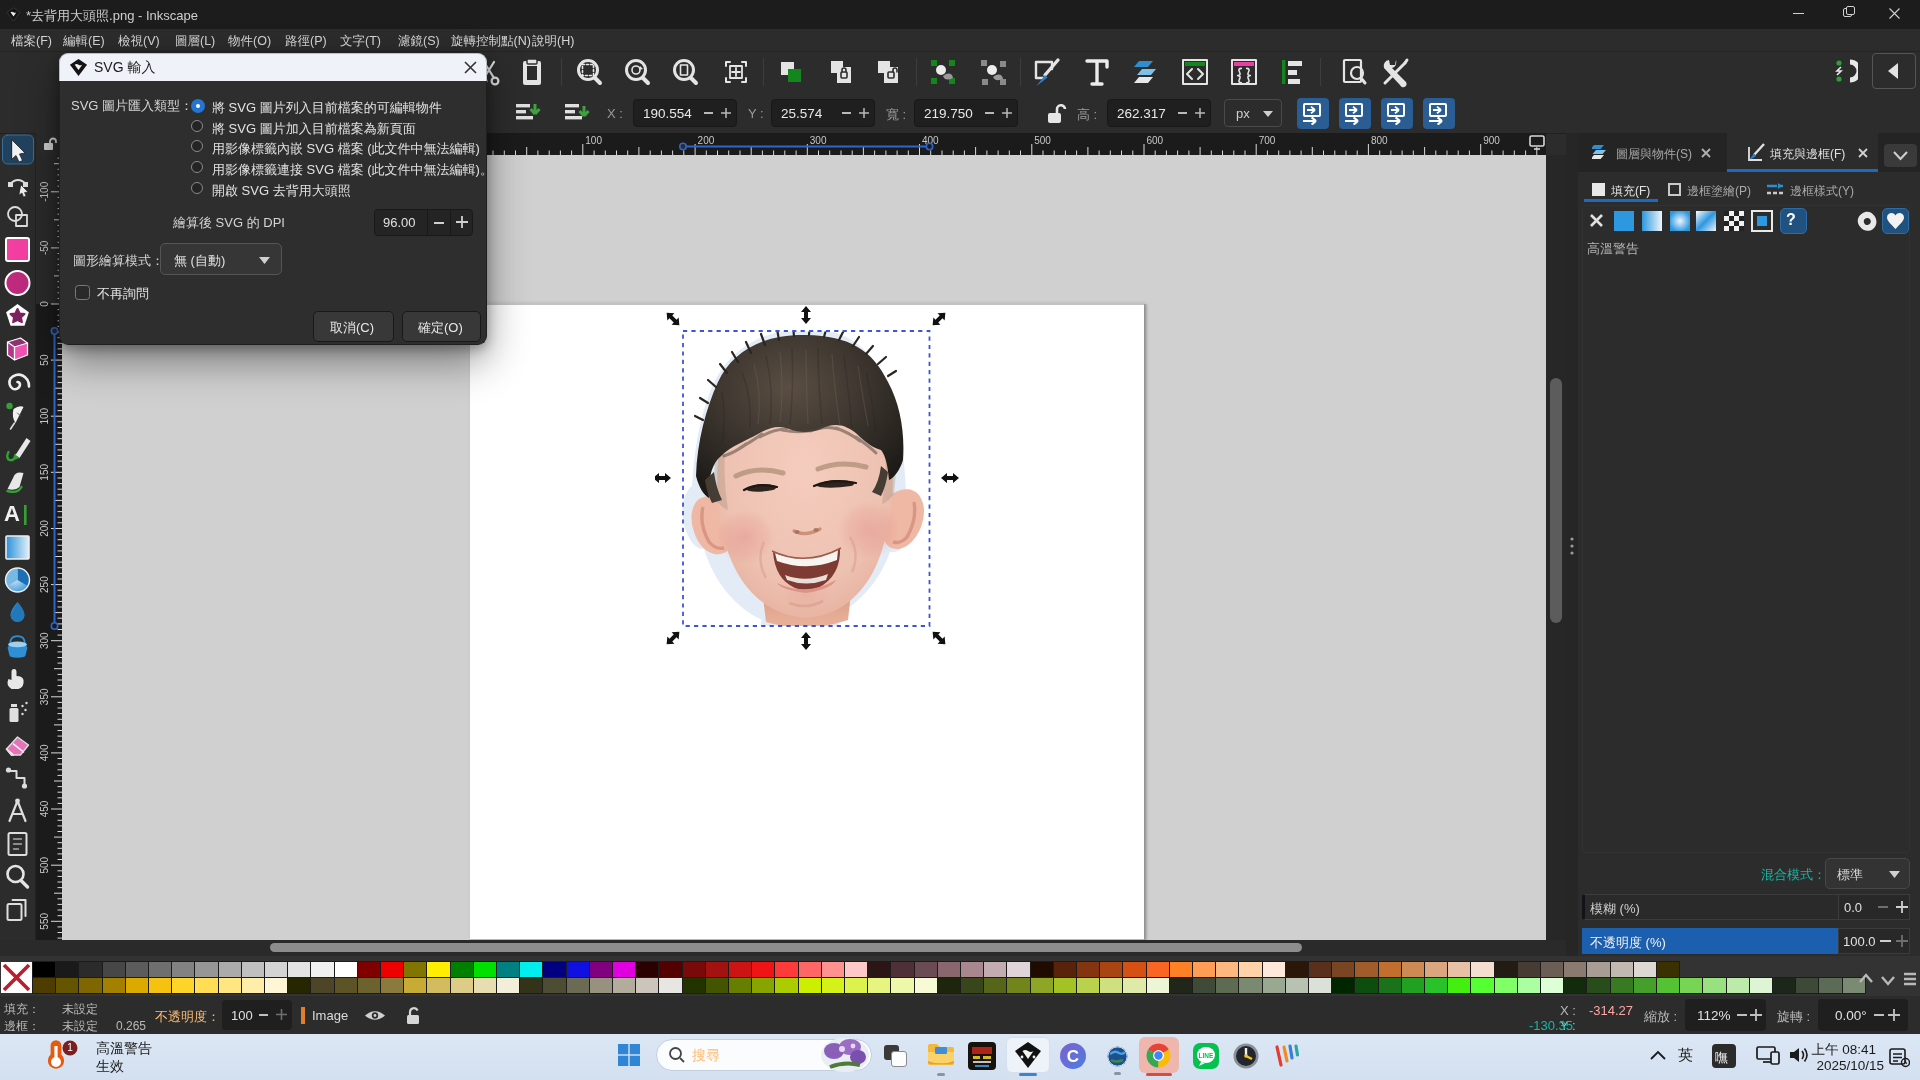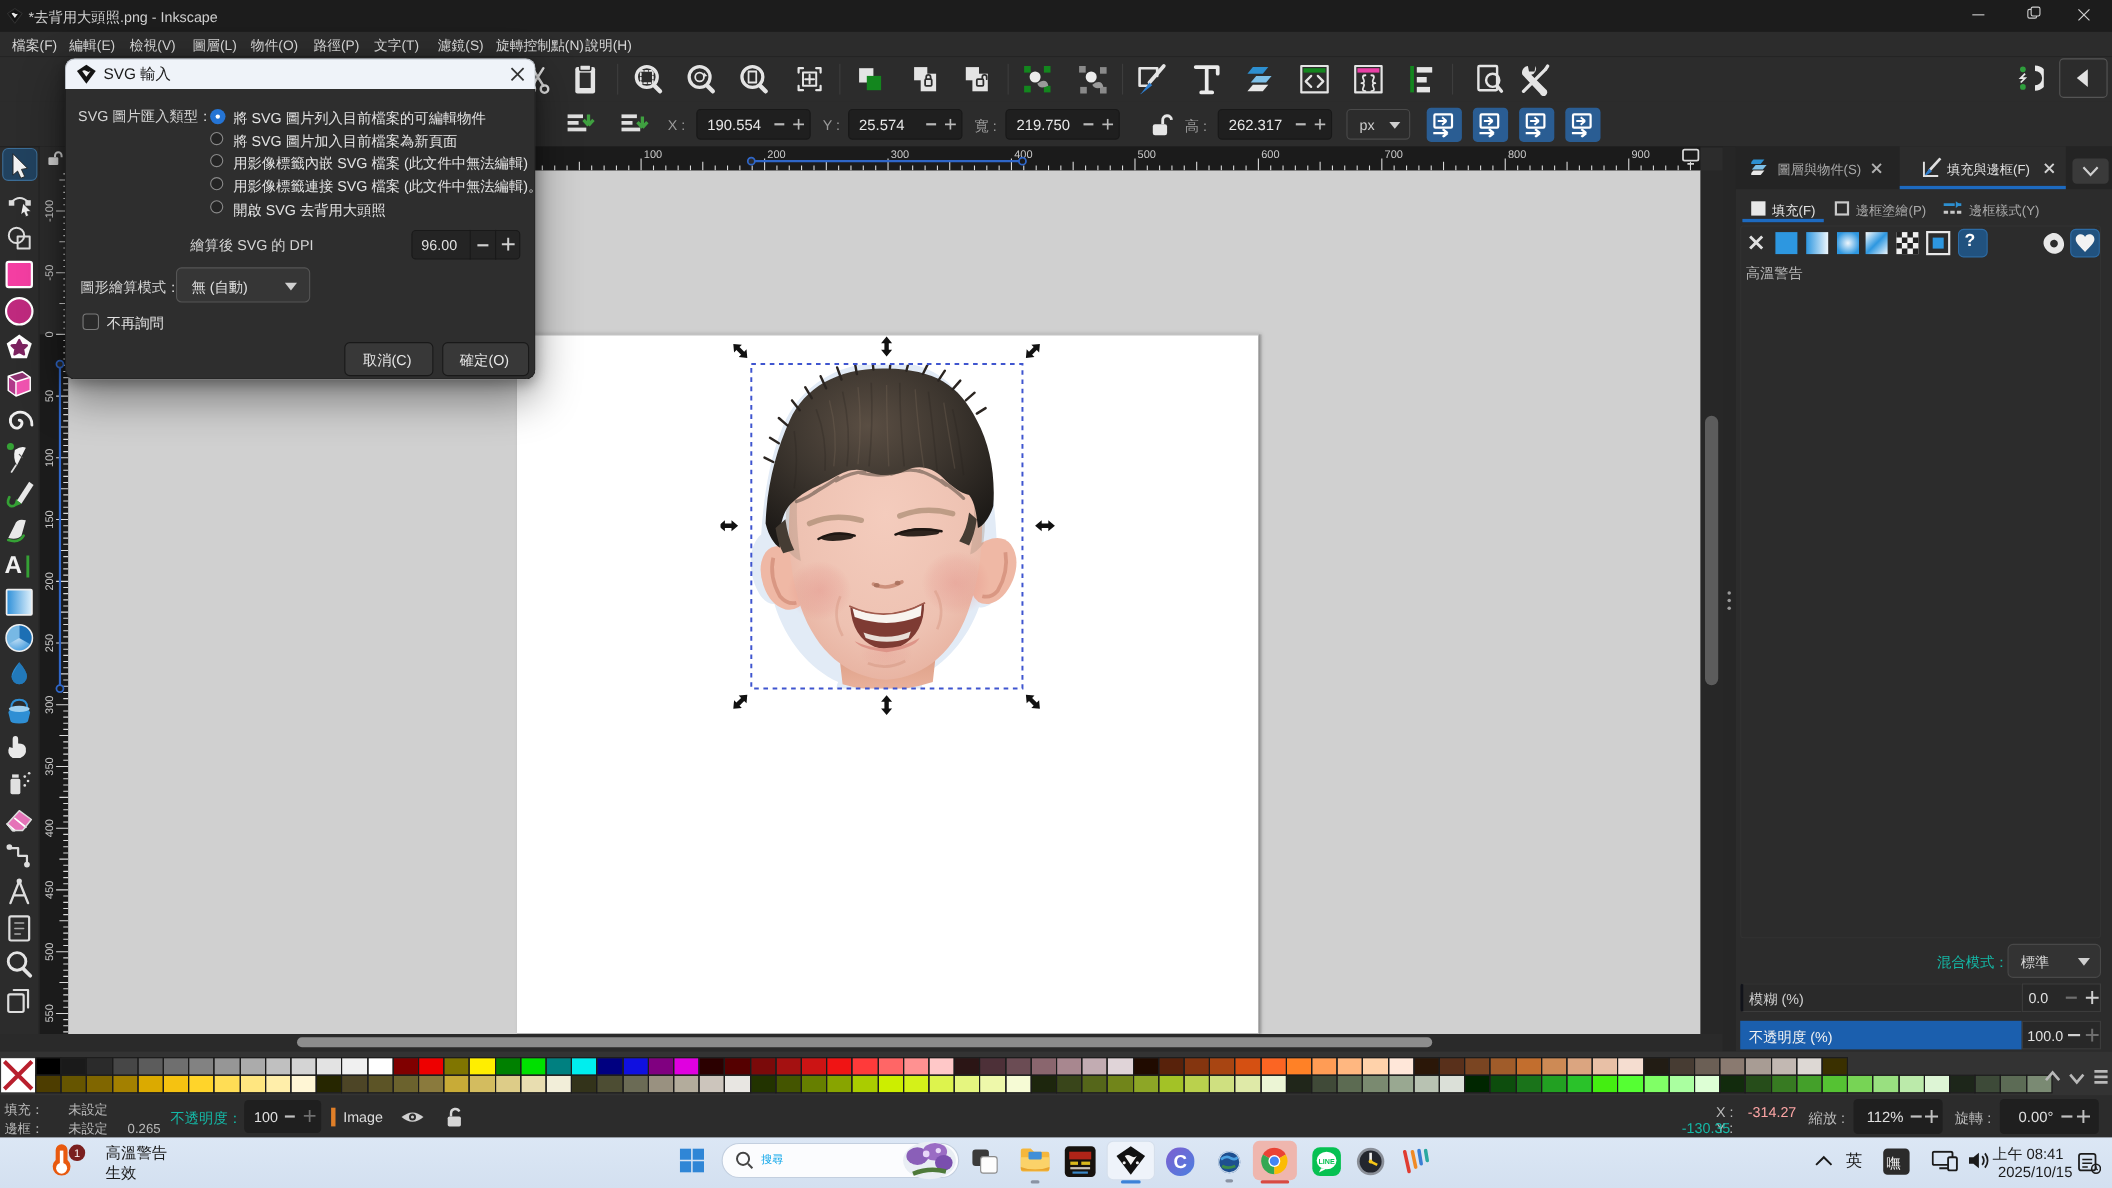--- a/index.html
+++ b/index.html
@@ -912,7 +912,7 @@
 <div class="abs txt" style="left:4px;top:1018px;font-size:12px;color:#b9b9b9">邊框：</div>
 <div class="abs txt" style="left:62px;top:1018px;font-size:12px;color:#b9b9b9">未設定</div>
 <div class="abs txt" style="left:116px;top:1019px;font-size:12px;color:#b9b9b9">0.265</div>
-<div class="abs txt" style="left:155px;top:1008px;font-size:13px;color:#14b8a6">不透明度：</div>
+<div class="abs txt" style="left:155px;top:1008px;font-size:13px;color:#fdba74">不透明度：</div>
 <div class="abs" style="left:222px;top:1000px;width:70px;height:30px;background:#1f1f1f;border-radius:4px"></div>
 <div class="abs txt" style="left:231px;top:1008px;font-size:13px;color:#e0e0e0">100</div>
 <div class="abs" style="left:259px;top:1014px;width:9px;height:2px;background:#c0c0c0"></div>

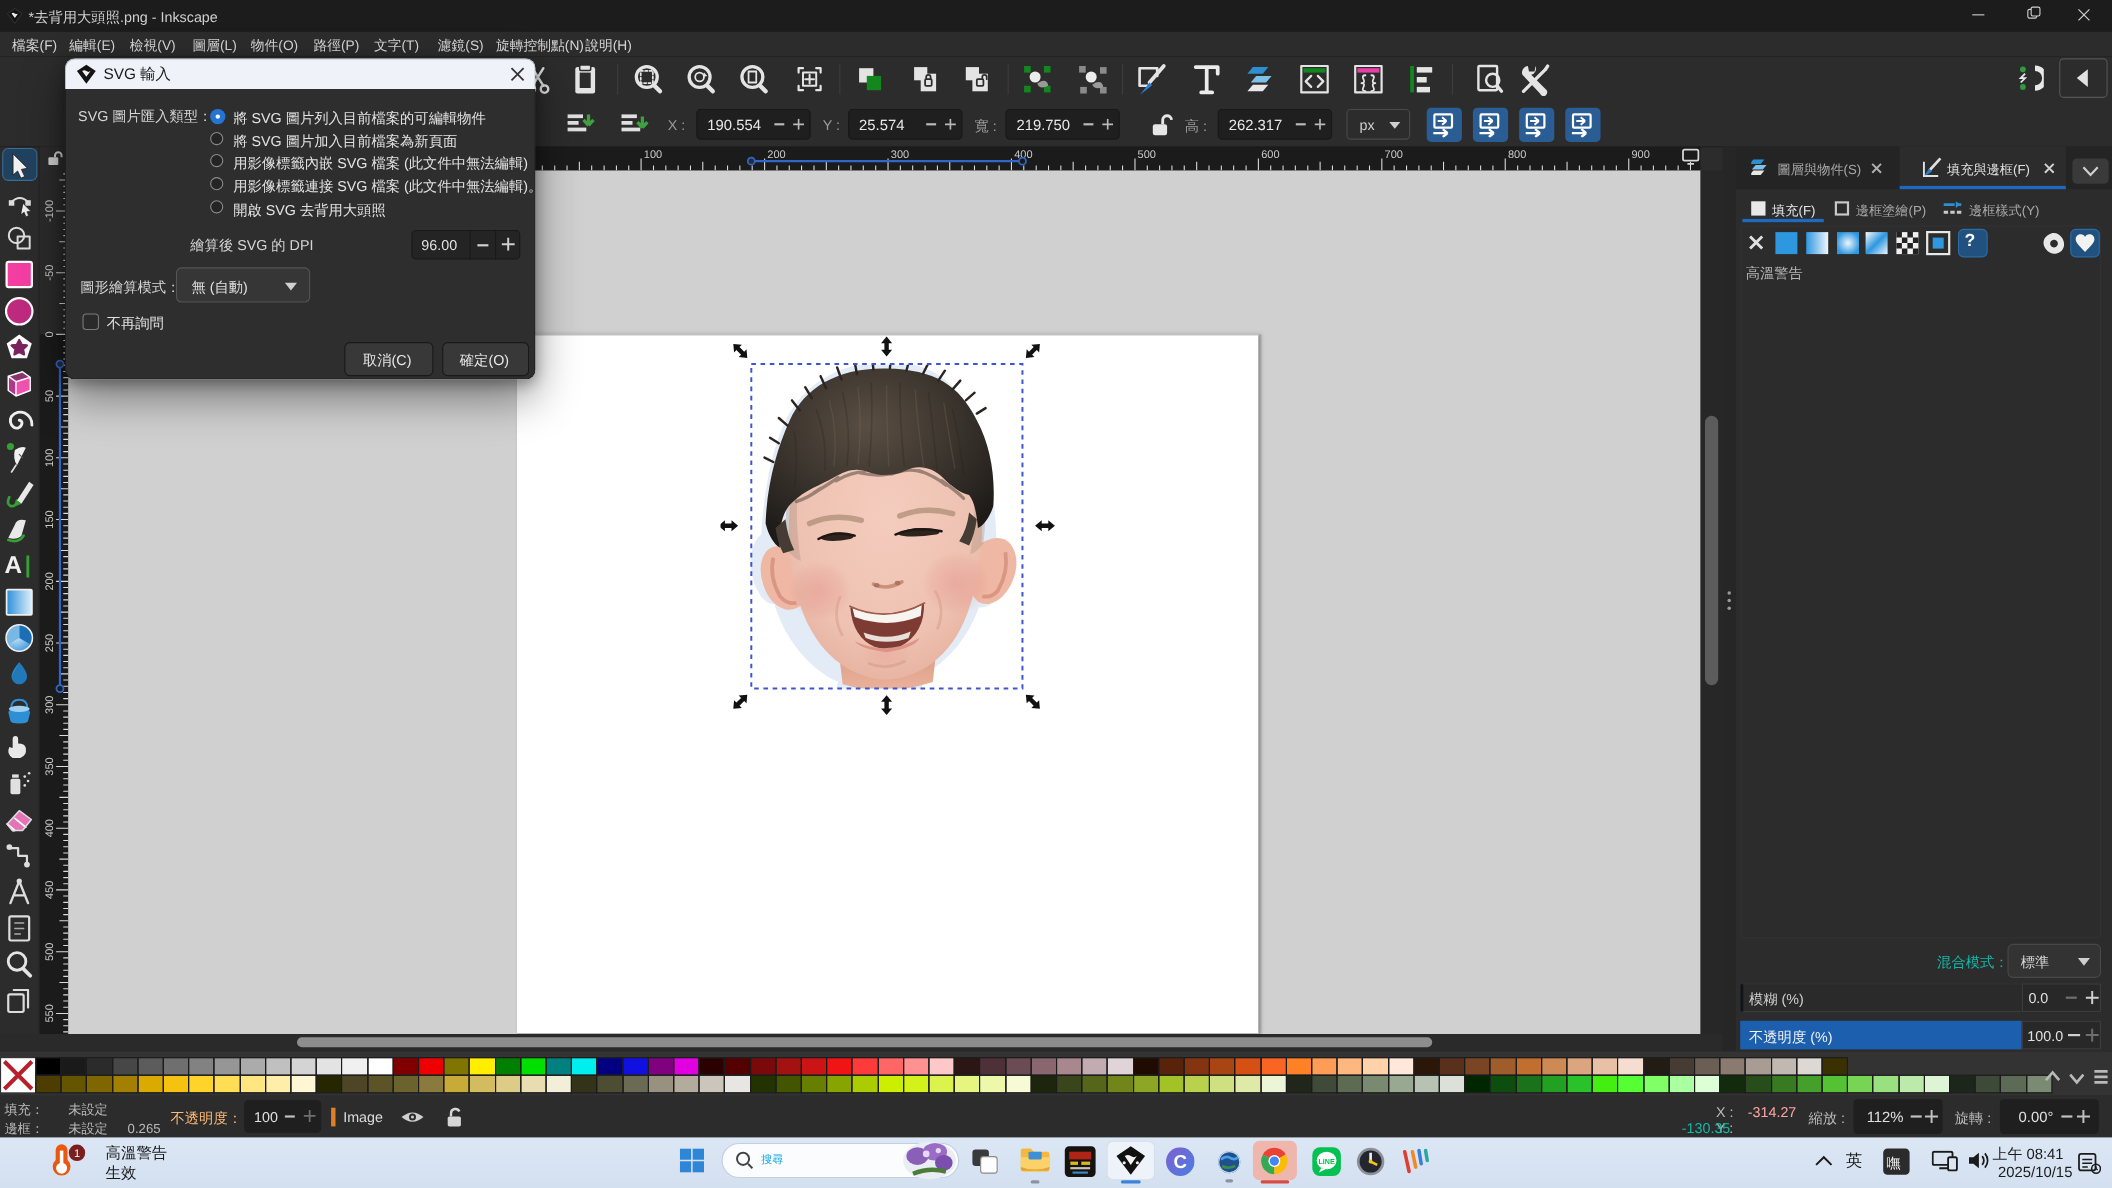--- a/index.html
+++ b/index.html
@@ -975,7 +975,7 @@
  <circle cx="7.5" cy="7.5" r="5.5" fill="none" stroke="#444" stroke-width="1.8"></circle>
       <path d="M12 12 L16 16" stroke="#444" stroke-width="1.8"></path>
     </svg>
-<div class="abs txt" style="left:692px;top:1047px;color:#0ea5e9;font-size:10px">搜尋</div>
+<div class="abs txt" style="left:692px;top:1047px;color:#fdba74;font-size:14px">搜尋</div>
 <svg class="abs" style="left:820px;top:1037px" width="50" height="36" viewBox="0 0 50 36">
  <ellipse cx="25" cy="18" rx="24" ry="17" fill="#e9eef4"></ellipse>
  <ellipse cx="14" cy="14" rx="10" ry="8" fill="#8a5fb8"></ellipse>

